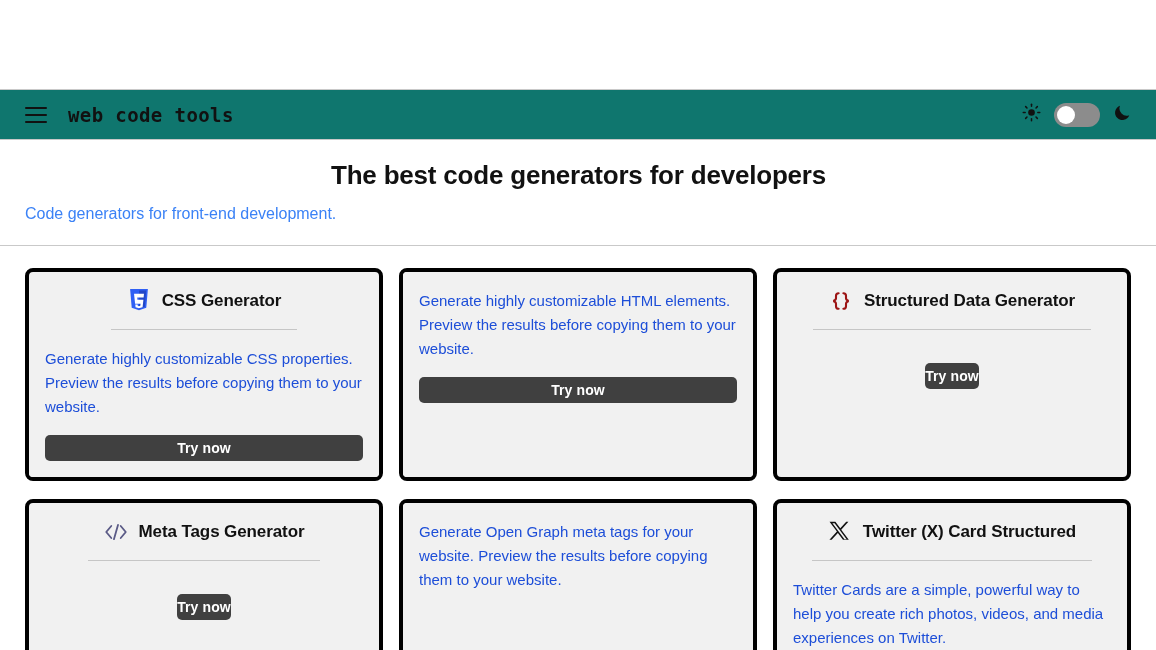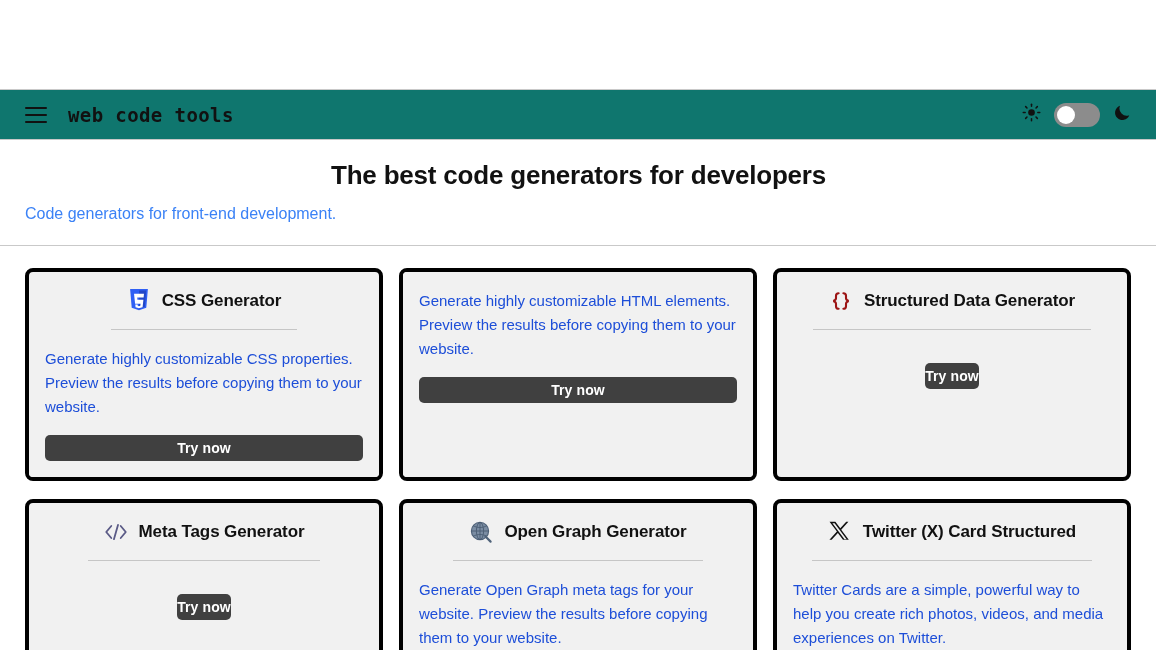--- a/index.html
+++ b/index.html
@@ -280,22 +280,6 @@
   </div>
 
   <div class="card">
-    <div class="card-head">
-      <span class="card-icon">
-        <svg width="24" height="24" viewBox="0 0 24 24">
-          <circle cx="11" cy="11" r="8.6" fill="#7b8da3" stroke="#50637a" stroke-width="1.2"></circle>
-          <g fill="none" stroke="#46596f" stroke-width="1" opacity="0.85">
-            <ellipse cx="11" cy="11" rx="3.6" ry="8.6"></ellipse>
-            <line x1="2.4" y1="11" x2="19.6" y2="11"></line>
-            <line x1="11" y1="2.4" x2="11" y2="19.6"></line>
-            <path d="M4.3 5.8c1.9 1.1 4.2 1.7 6.7 1.7s4.8-.6 6.7-1.7"></path>
-            <path d="M4.3 16.2c1.9-1.1 4.2-1.7 6.7-1.7s4.8.6 6.7 1.7"></path>
-          </g>
-          <line x1="16.5" y1="16.5" x2="21.6" y2="21.6" stroke="#50637a" stroke-width="2.2" stroke-linecap="round"></line>
-        </svg>
-      </span>
-      <span class="card-title">Open Graph Generator</span>
-    </div>
     <div class="card-body">
       <div class="card-desc">Generate Open Graph meta tags for your website. Preview the results before copying them to your website.</div>
 

